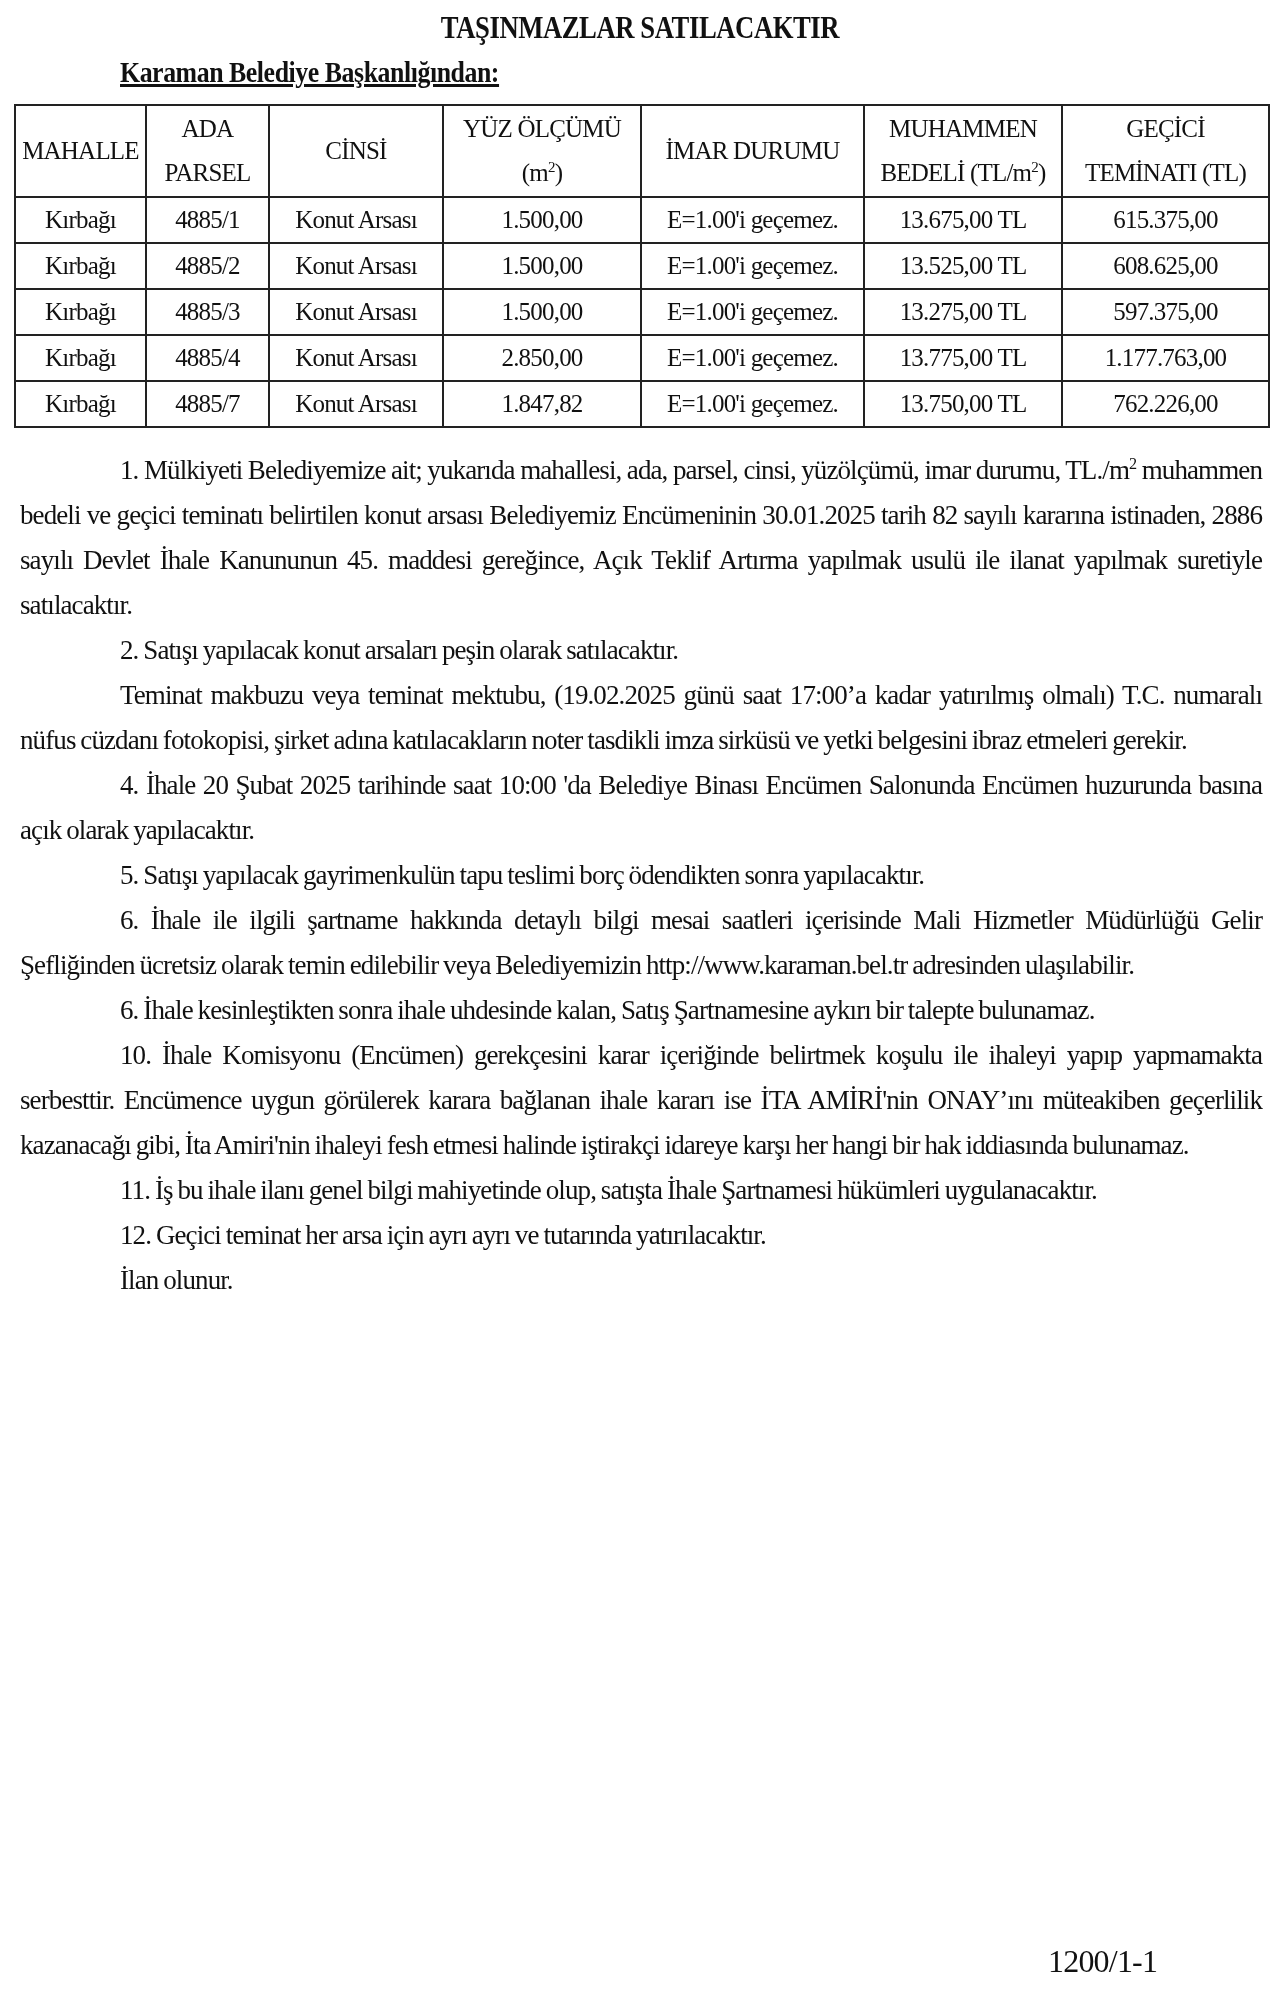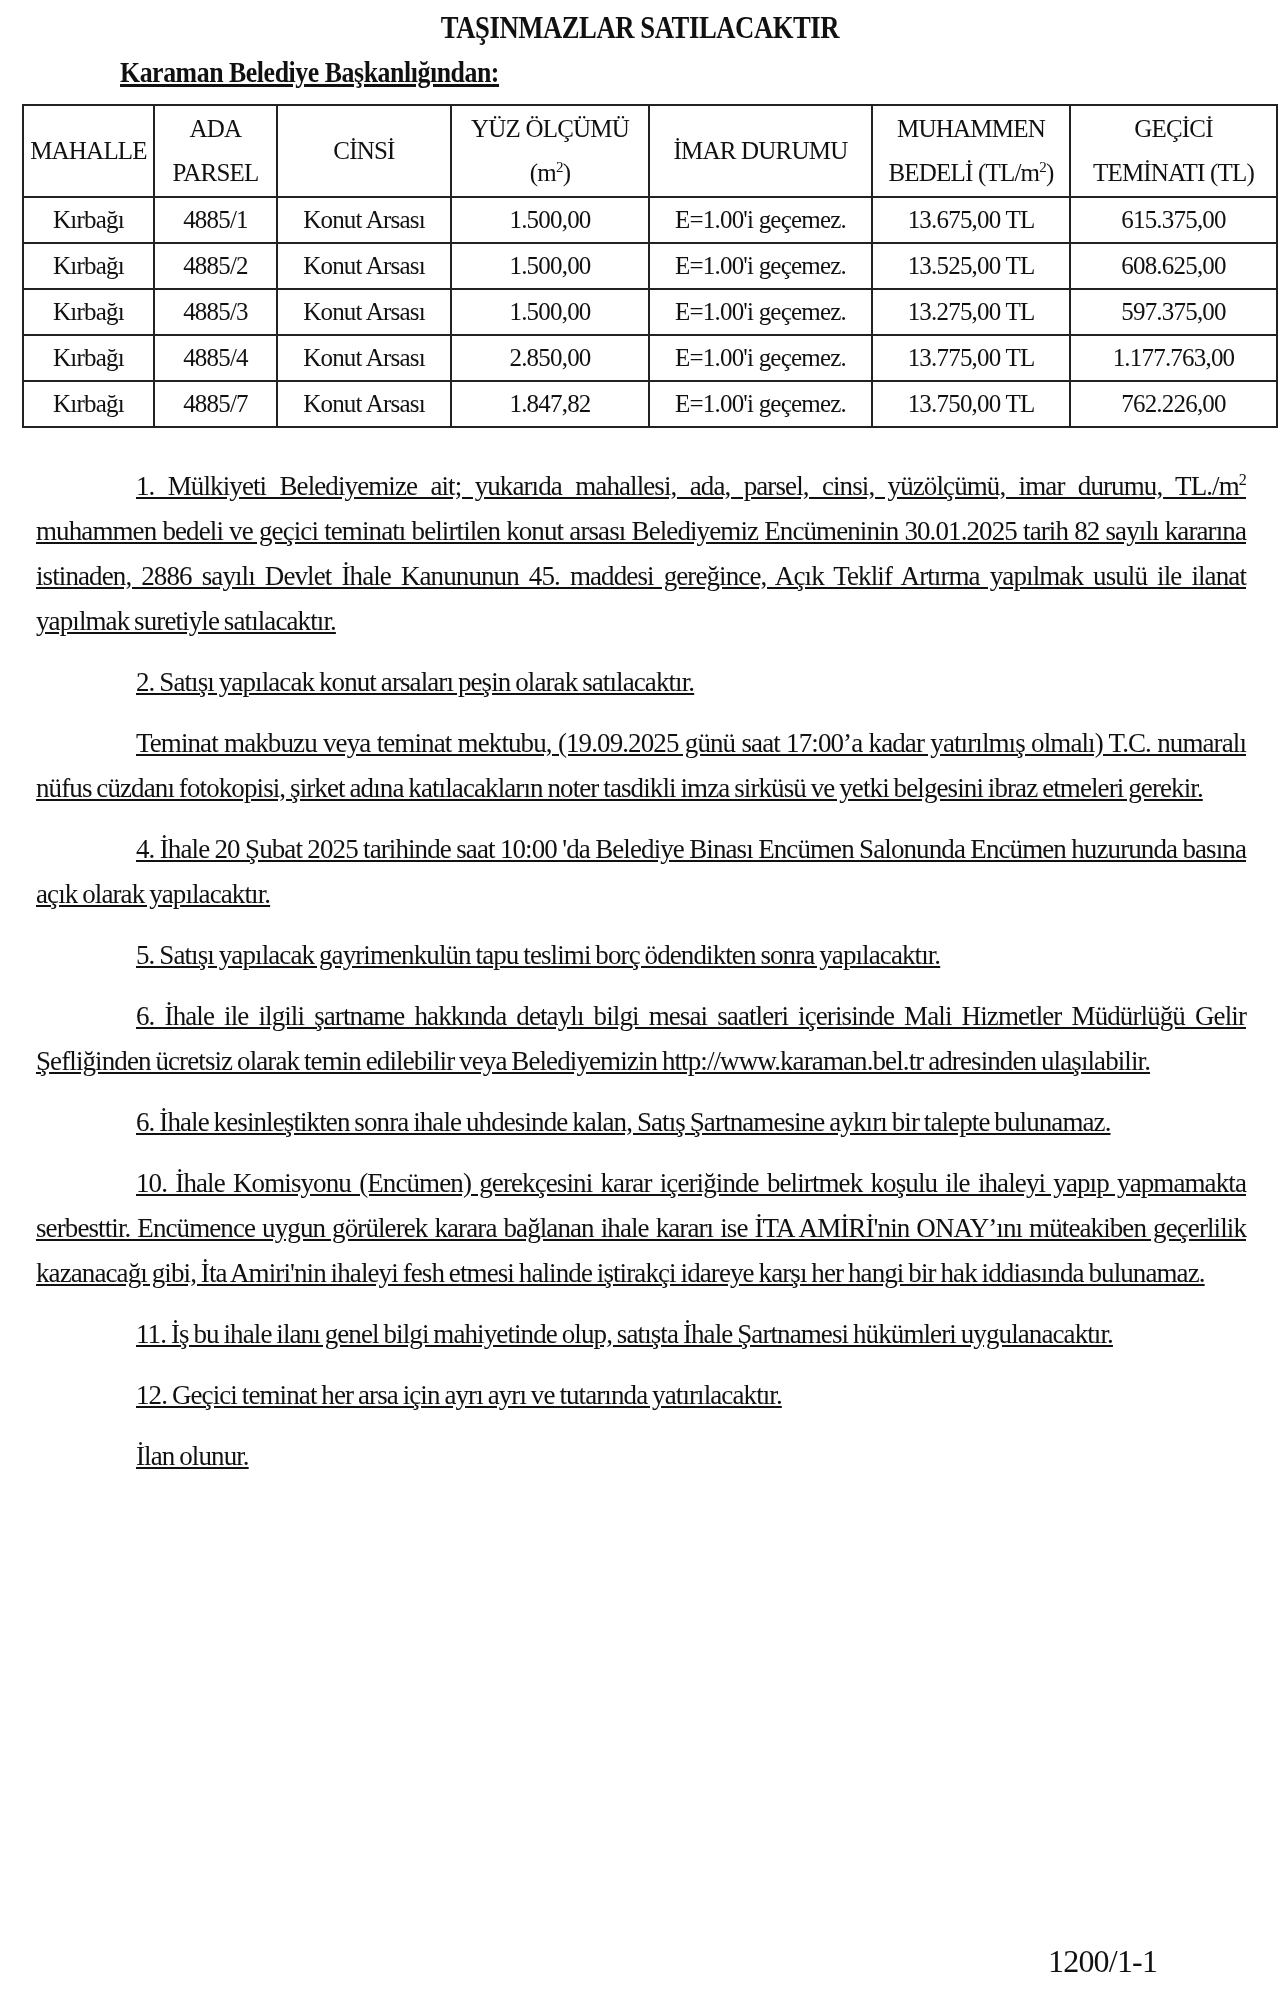--- a/index.html
+++ b/index.html
@@ -6,7 +6,7 @@
   body { width: 1280px; height: 1999px; position: relative; overflow: hidden; color: #111; font-family: "Liberation Serif", serif; }
   .title { position: absolute; top: 10px; left: 0; width: 1280px; text-align: center; font-weight: bold; font-size: 31px; letter-spacing: -0.5px; transform: scaleX(0.86); transform-origin: 640px 0; }
   .subtitle { position: absolute; top: 55px; left: 120px; font-weight: bold; font-size: 30px; text-decoration: underline; letter-spacing: -0.5px; transform: scaleX(0.86); transform-origin: 0 0; }
-  table.props { position: absolute; top: 104px; left: 22px; width: 1254px; border-collapse: collapse; table-layout: fixed; border-radius: 28px; }
+  table.props { position: absolute; top: 104px; left: 14px; width: 1254px; border-collapse: collapse; table-layout: fixed; border-radius: 28px; }
   table.props th, table.props td { border: 2px solid #222; text-align: center; font-weight: normal; font-size: 25px; padding: 0; letter-spacing: -0.8px; }
   table.props th { height: 90px; line-height: 44px; }
   table.props td { height: 44px; margin-top: 15px; }

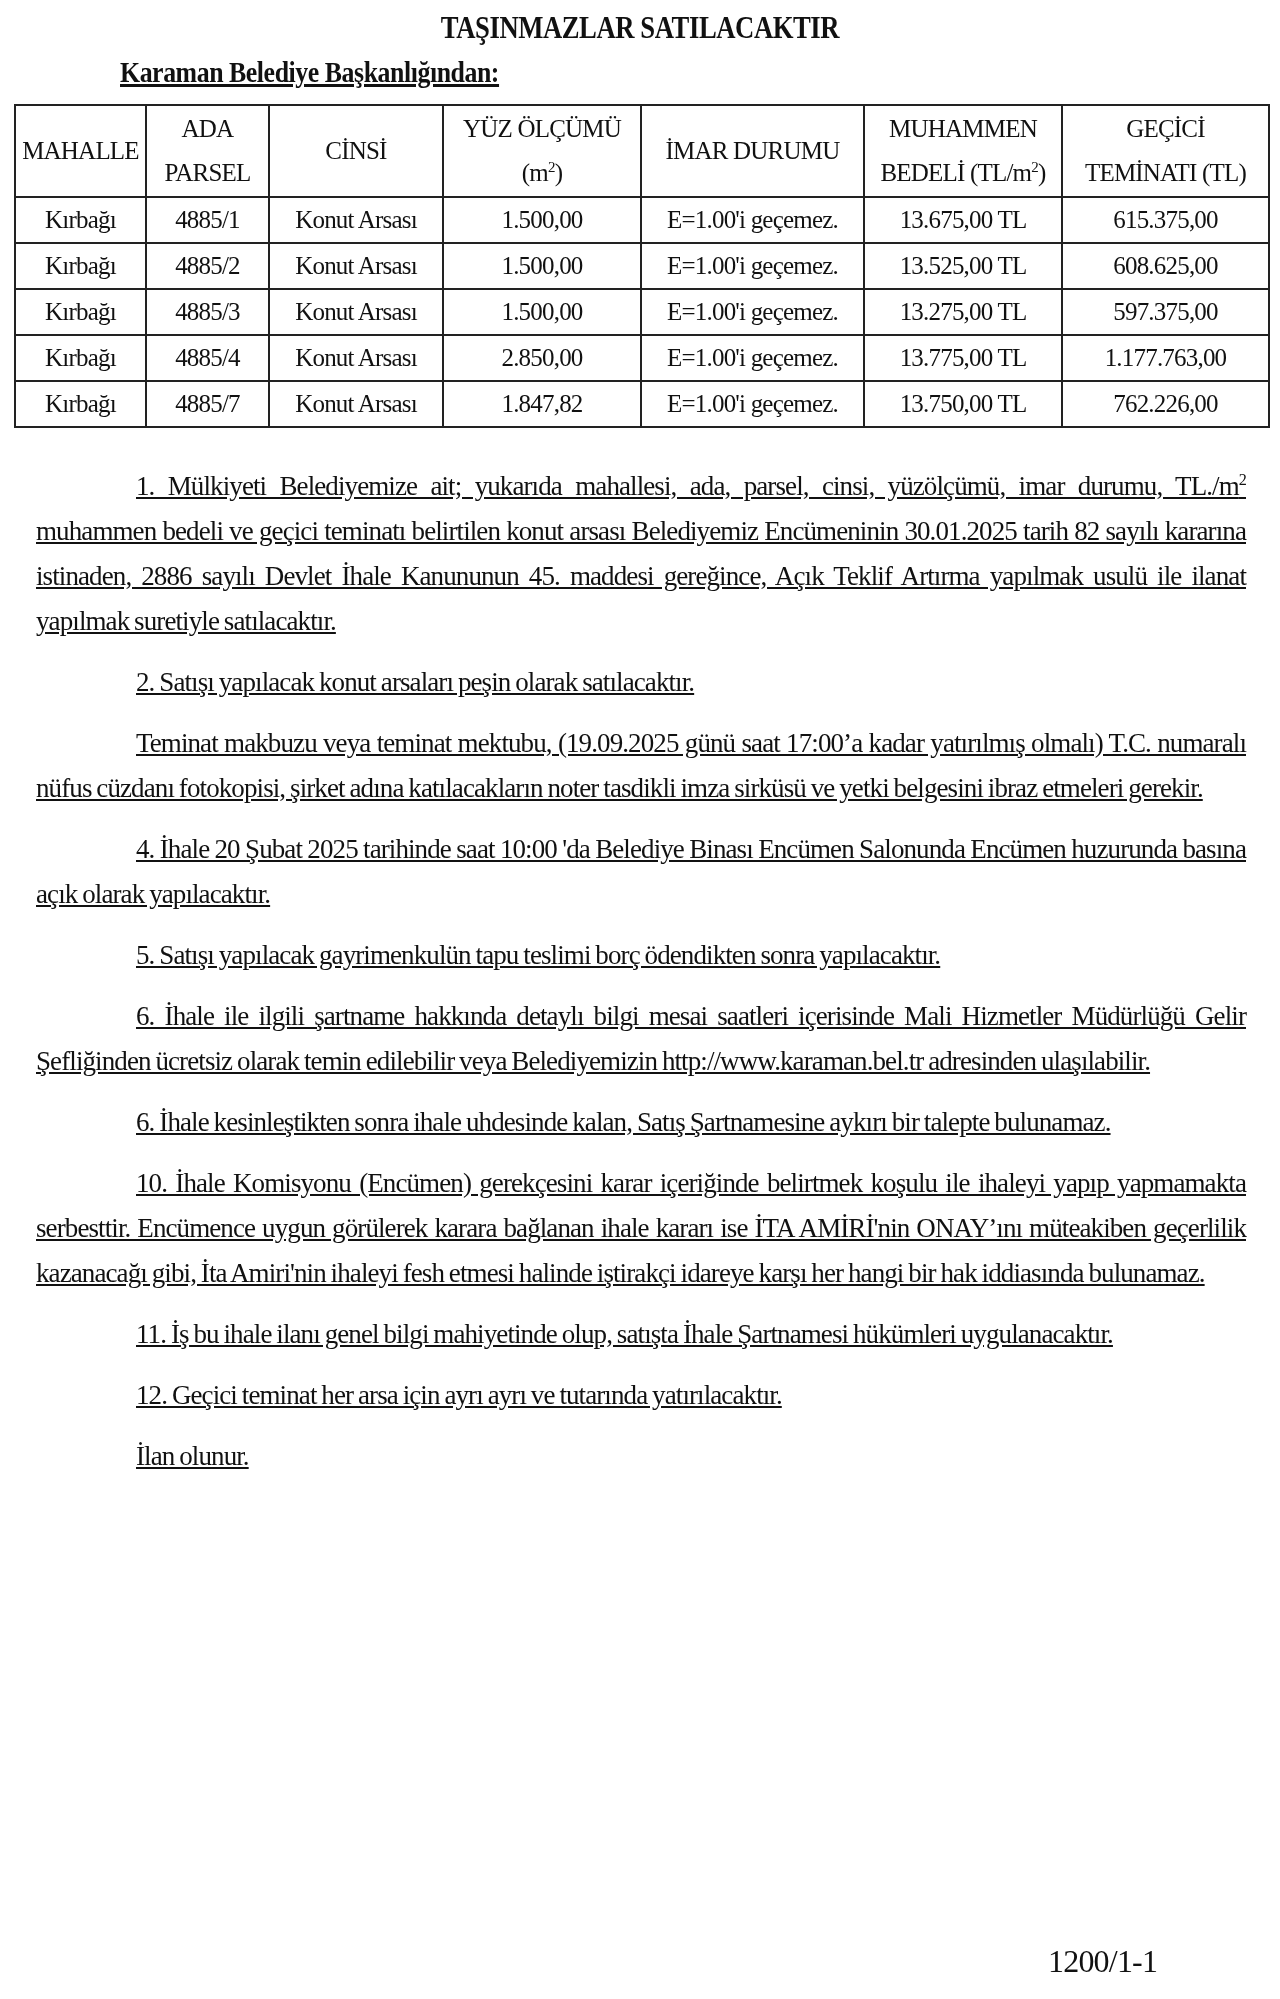--- a/index.html
+++ b/index.html
@@ -12,7 +12,7 @@
   table.props td { height: 44px; margin-top: 15px; }
   .col1 { width: 131px; } .col2 { width: 123px; } .col3 { width: 174px; } .col4 { width: 198px; } .col5 { width: 223px; } .col6 { width: 198px; } .col7 { width: 207px; }
   .body-text { position: absolute; top: 448px; left: 20px; width: 1242px; font-size: 27px; line-height: 45px; letter-spacing: -0.9px; word-spacing: -1px; }
-  .body-text p { margin: 16px; text-align: justify; text-indent: 100px; text-decoration: underline; }
+  .body-text p { margin: 0; text-align: justify; text-indent: 100px; }
   sup { font-size: 60%; line-height: 0; }
   .footer-ref { position: absolute; top: 1943px; left: 1048px; font-size: 32px; letter-spacing: -0.8px; }
 </style>

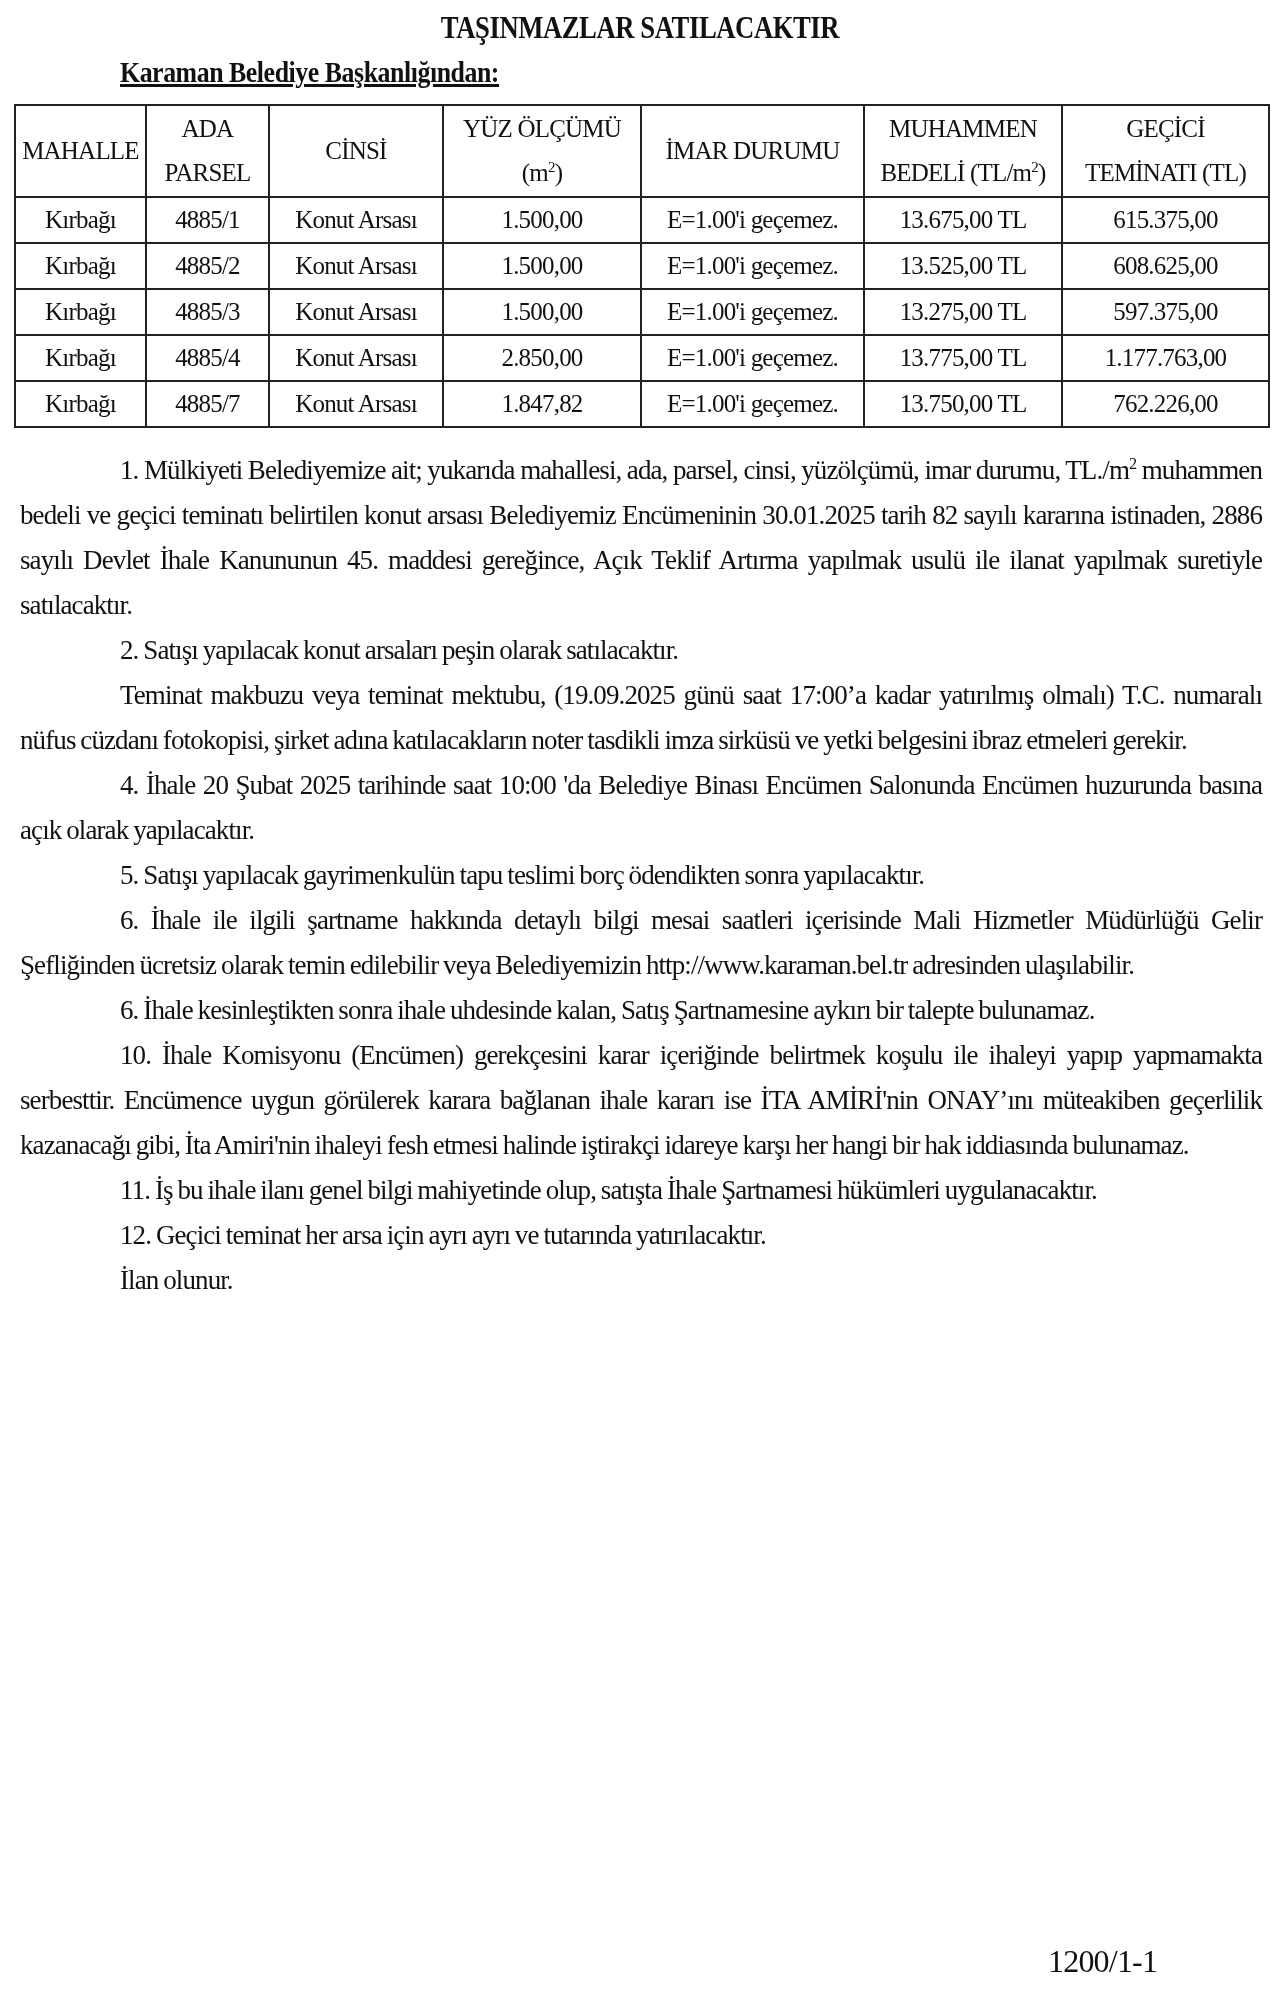--- a/index.html
+++ b/index.html
@@ -95,7 +95,7 @@
 <div class="body-text">
   <p><span>1. Mülkiyeti Belediyemize ait; yukarıda mahallesi, ada, parsel, cinsi, yüzölçümü, imar durumu, TL./m</span><sup>2</sup><span> muhammen bedeli ve geçici teminatı belirtilen konut arsası Belediyemiz Encümeninin 30.01.2025 tarih 82 sayılı kararına istinaden, 2886 sayılı Devlet İhale Kanununun 45. maddesi gereğince, Açık Teklif Artırma yapılmak usulü ile ilanat yapılmak suretiyle satılacaktır.</span></p>
   <p>2. Satışı yapılacak konut arsaları peşin olarak satılacaktır.</p>
-  <p>Teminat makbuzu veya teminat mektubu, (19.09.2025 günü saat 17:00’a kadar yatırılmış olmalı) T.C. numaralı nüfus cüzdanı fotokopisi, şirket adına katılacakların noter tasdikli imza sirküsü ve yetki belgesini ibraz etmeleri gerekir.</p>
+  <p>Teminat makbuzu veya teminat mektubu, (19.02.2025 günü saat 17:00’a kadar yatırılmış olmalı) T.C. numaralı nüfus cüzdanı fotokopisi, şirket adına katılacakların noter tasdikli imza sirküsü ve yetki belgesini ibraz etmeleri gerekir.</p>
   <p>4. İhale 20 Şubat 2025 tarihinde saat 10:00 'da Belediye Binası Encümen Salonunda Encümen huzurunda basına açık olarak yapılacaktır.</p>
   <p>5. Satışı yapılacak gayrimenkulün tapu teslimi borç ödendikten sonra yapılacaktır.</p>
   <p>6. İhale ile ilgili şartname hakkında detaylı bilgi mesai saatleri içerisinde Mali Hizmetler Müdürlüğü Gelir Şefliğinden ücretsiz olarak temin edilebilir veya Belediyemizin http://www.karaman.bel.tr adresinden ulaşılabilir.</p>

